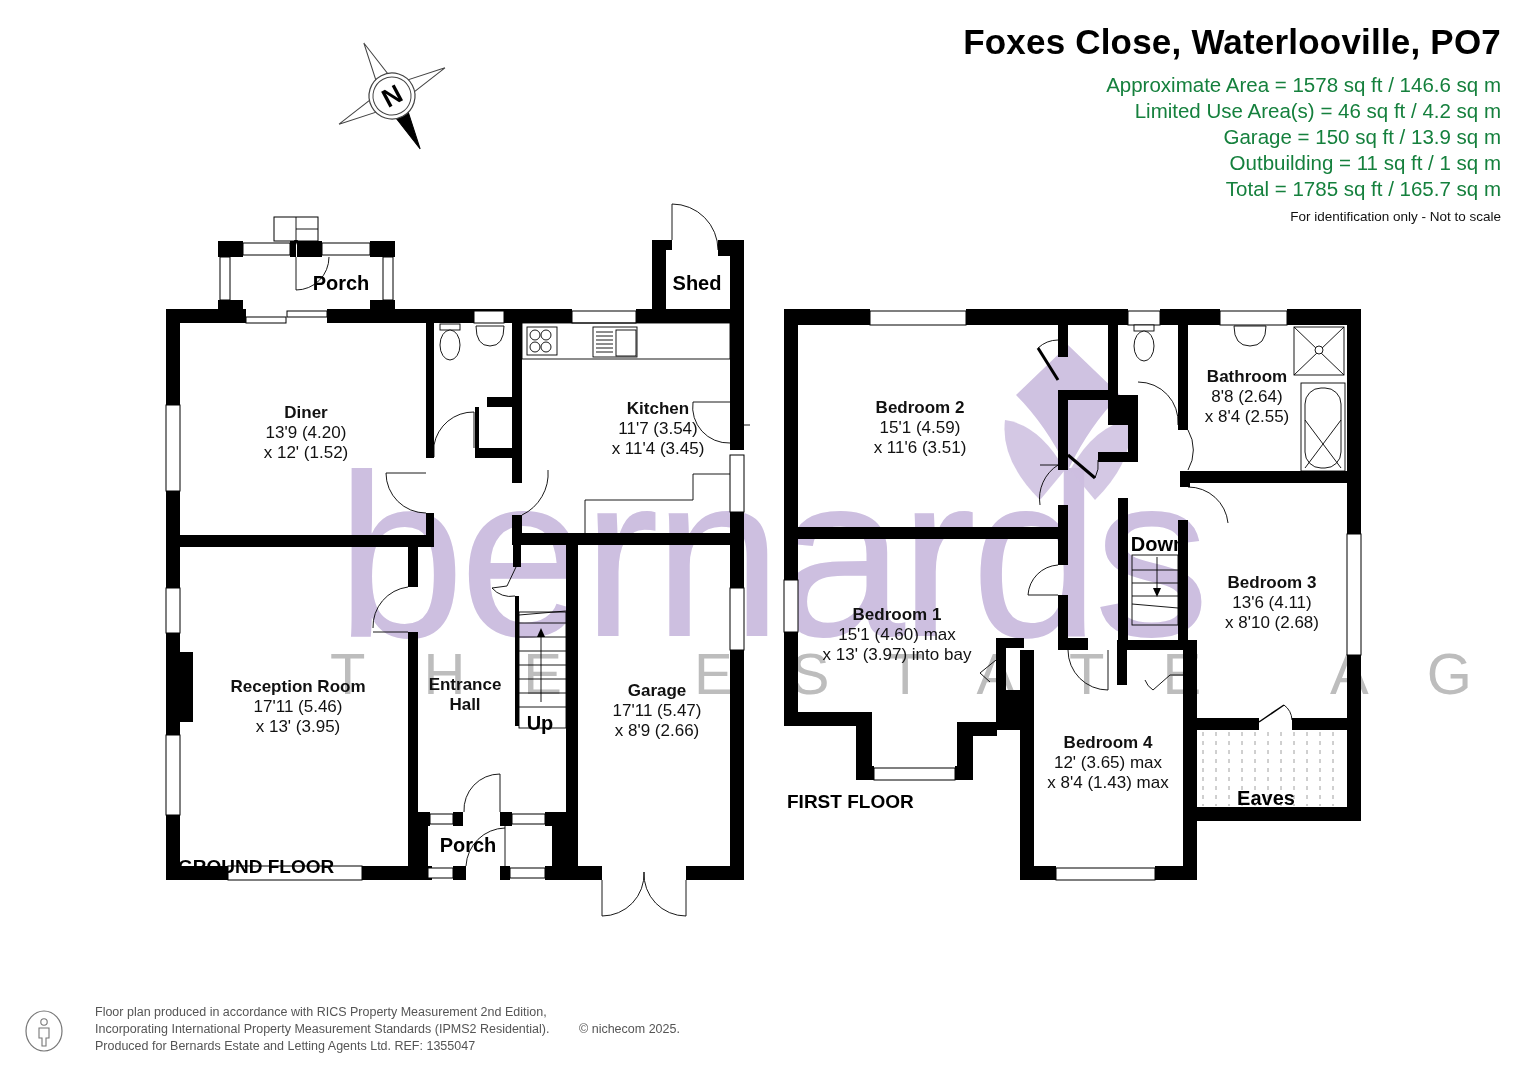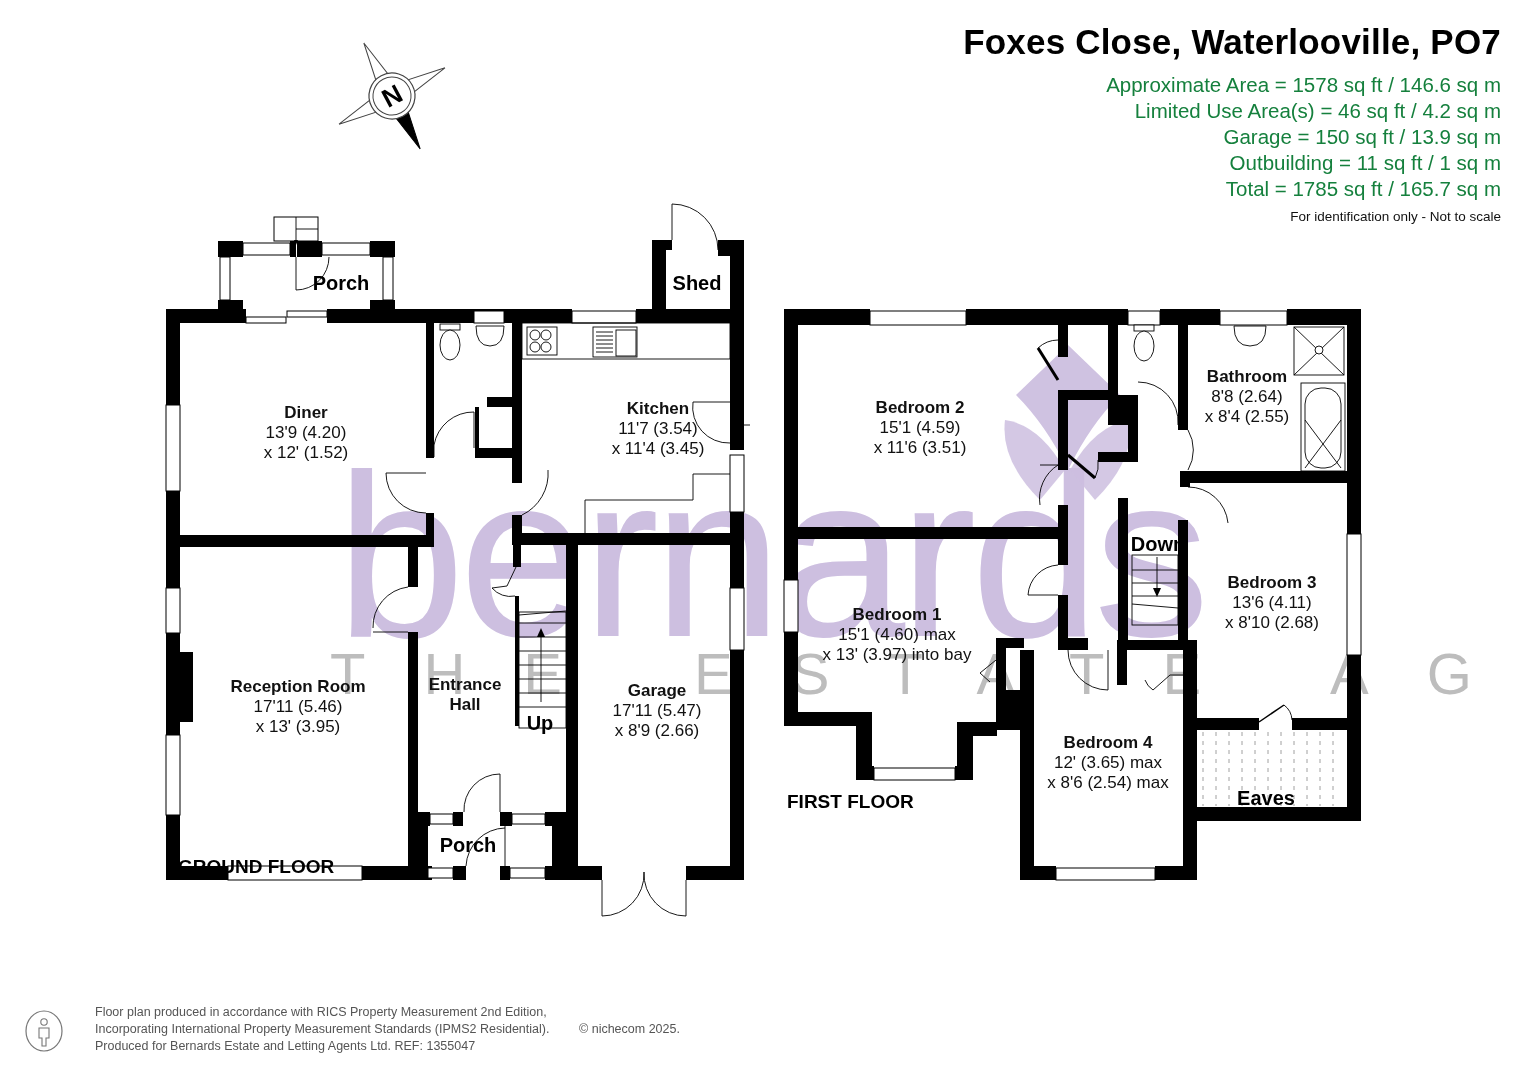--- a/index.html
+++ b/index.html
@@ -439,7 +439,7 @@
 <div class="room" style="left:1108px; top:733px;">
   <div class="nm">Bedroom 4</div>
   <div>12' (3.65) max</div>
-  <div>x 8'6 (2.54) max</div>
+  <div>x 8'4 (1.43) max</div>
 </div>
 <div class="small-label" style="left:1266px; top:753px;margin-top:34px;">Eaves</div>
 <div class="floor-label" style="left:787px; top:791px;">FIRST FLOOR</div>

